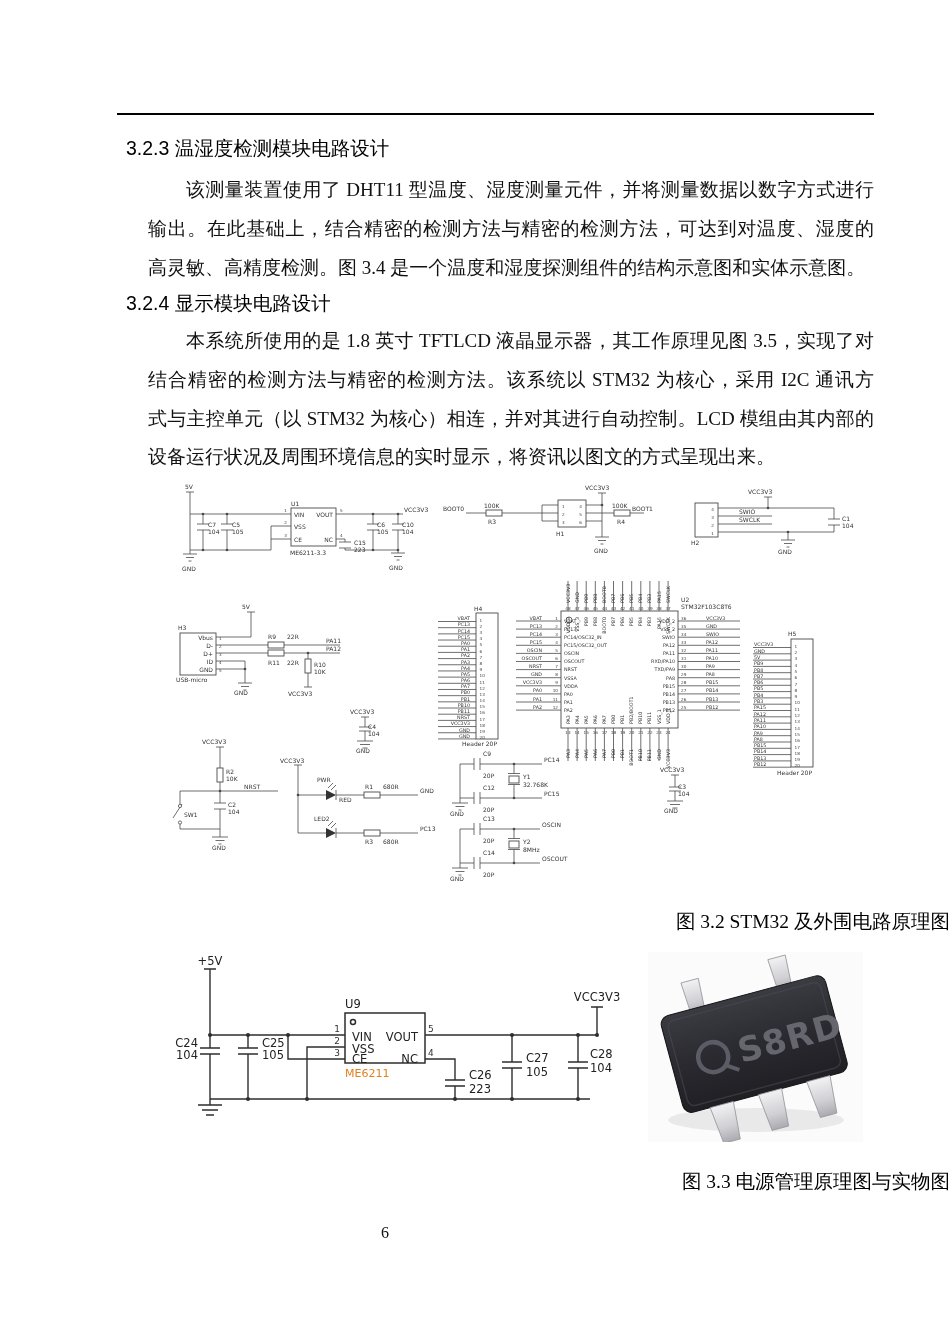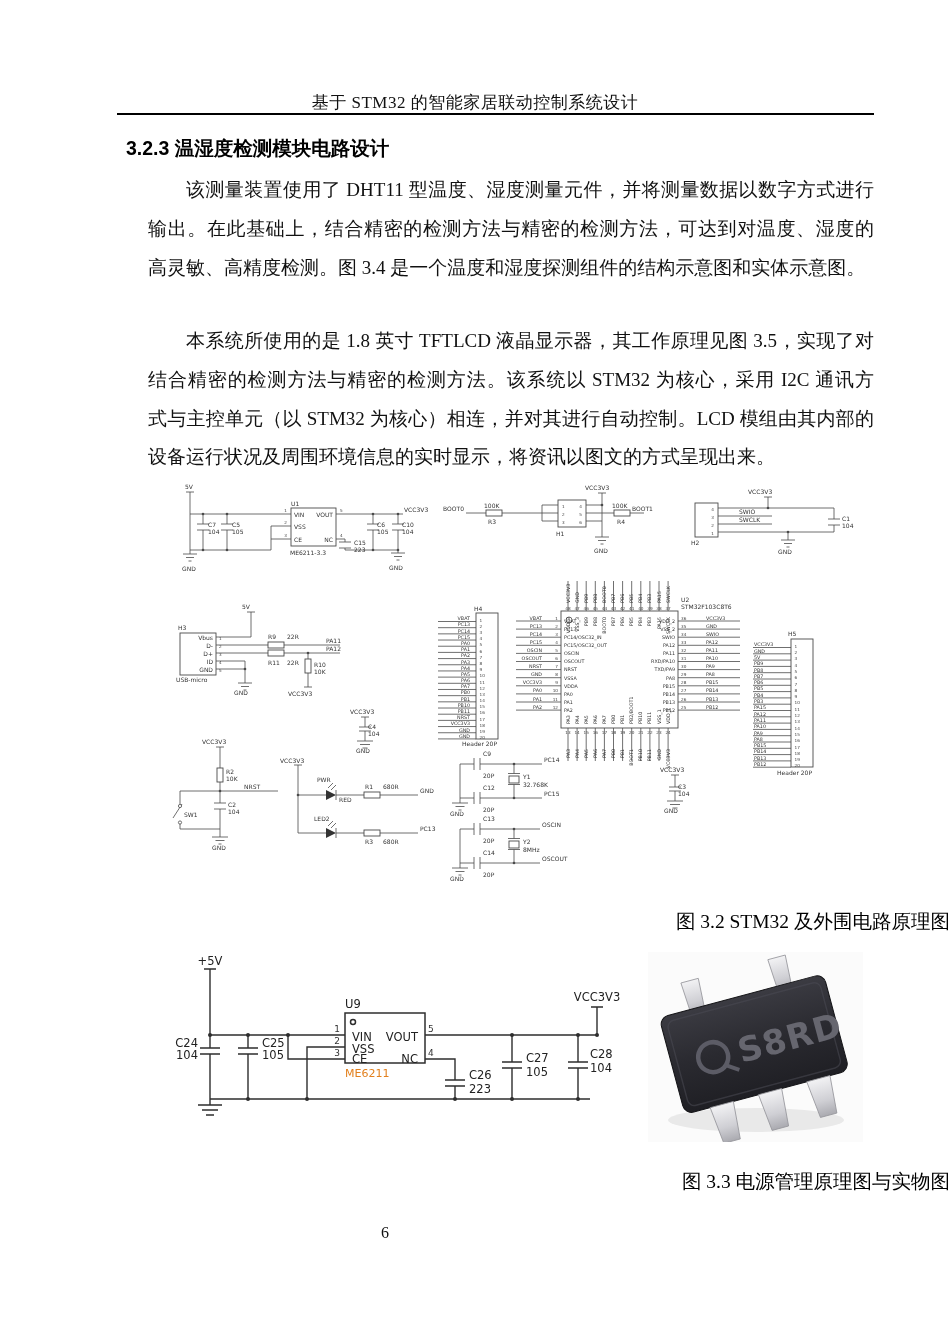--- a/index.html
+++ b/index.html
@@ -40,7 +40,6 @@
 
 <div class="page">
 
-  <div class="hdr-title">基于 STM32 的智能家居联动控制系统设计</div>
   <div class="hdr-rule"></div>
 
   <h2 class="heading" style="top:135px">3.2.3 温湿度检测模块电路设计</h2>

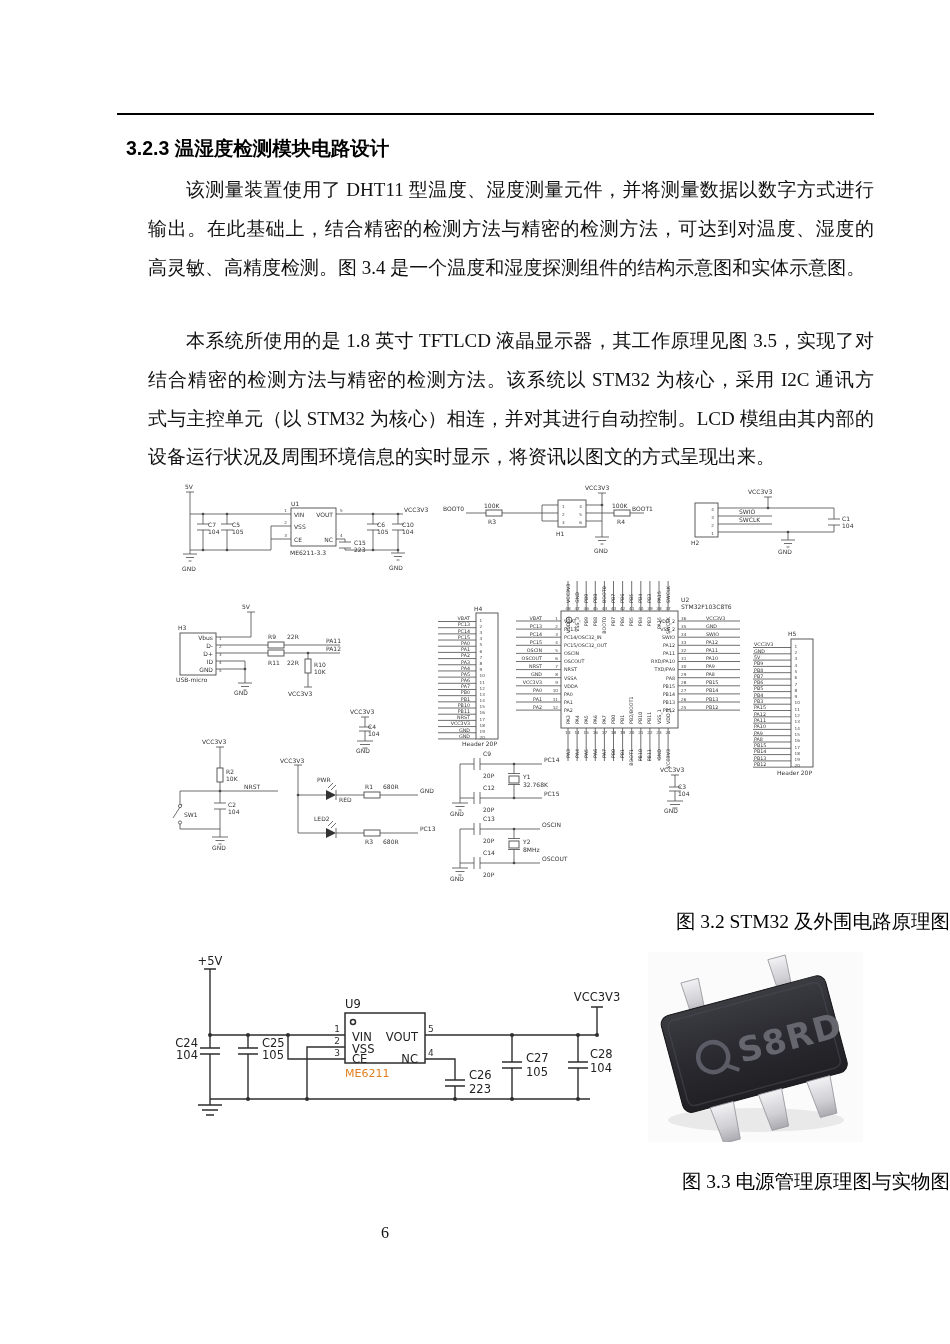--- a/index.html
+++ b/index.html
@@ -9,7 +9,7 @@
              font-size:17px;letter-spacing:.5px;}
   .hdr-rule{position:absolute;top:113px;left:117px;width:757px;height:2.4px;background:#000;}
   .heading{position:absolute;left:126px;margin:0;font-family:"Liberation Sans","DejaVu Sans",sans-serif;
-           font-size:19.5px;font-weight:700;color:#000;white-space:nowrap;}
+           font-size:19.5px;font-weight:400;color:#000;white-space:nowrap;}
   .para{position:absolute;left:127px;width:726px;margin-left:21px;}
   .tline{height:38.8px;line-height:38.8px;font-size:19px;white-space:nowrap;overflow:visible;}
   .tline.jfull{text-align:justify;text-align-last:justify;white-space:normal;height:38.8px;overflow:hidden;}

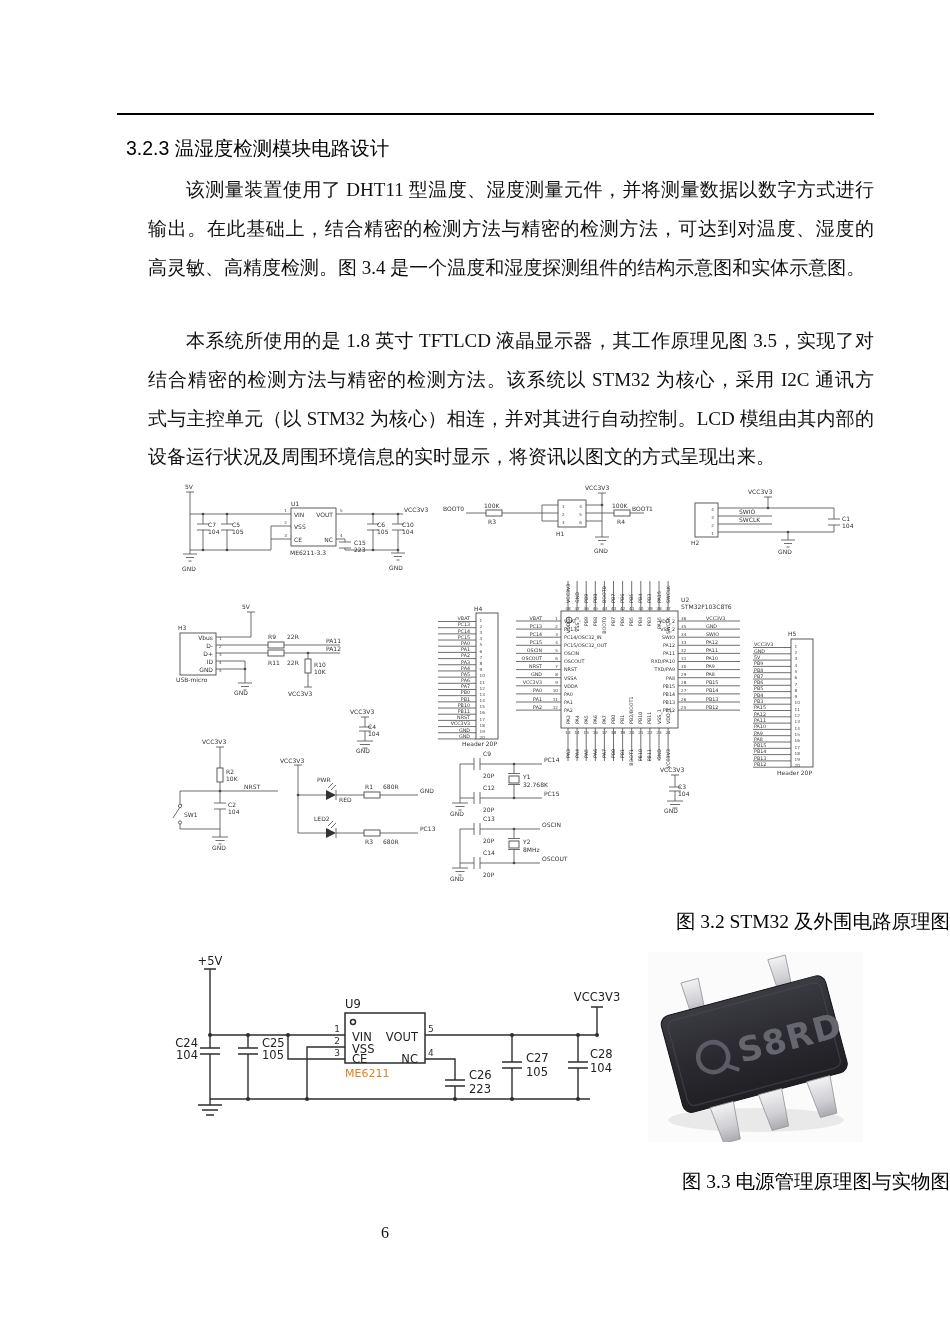--- a/index.html
+++ b/index.html
@@ -49,6 +49,7 @@
       <div class="tline">高灵敏、高精度检测。图 3.4 是一个温度和湿度探测组件的结构示意图和实体示意图。</div>
     </div>
 
+  <h2 class="heading" style="top:290px">3.2.4 显示模块电路设计</h2>
   <div class="para" id="p1" style="top:322px">
       <div class="tline jfull indent">本系统所使用的是 1.8 英寸  TFTLCD 液晶显示器，其工作原理见图 3.5，实现了对</div>
       <div class="tline jfull">结合精密的检测方法与精密的检测方法。该系统以 STM32 为核心，采用 I2C 通讯方</div>

